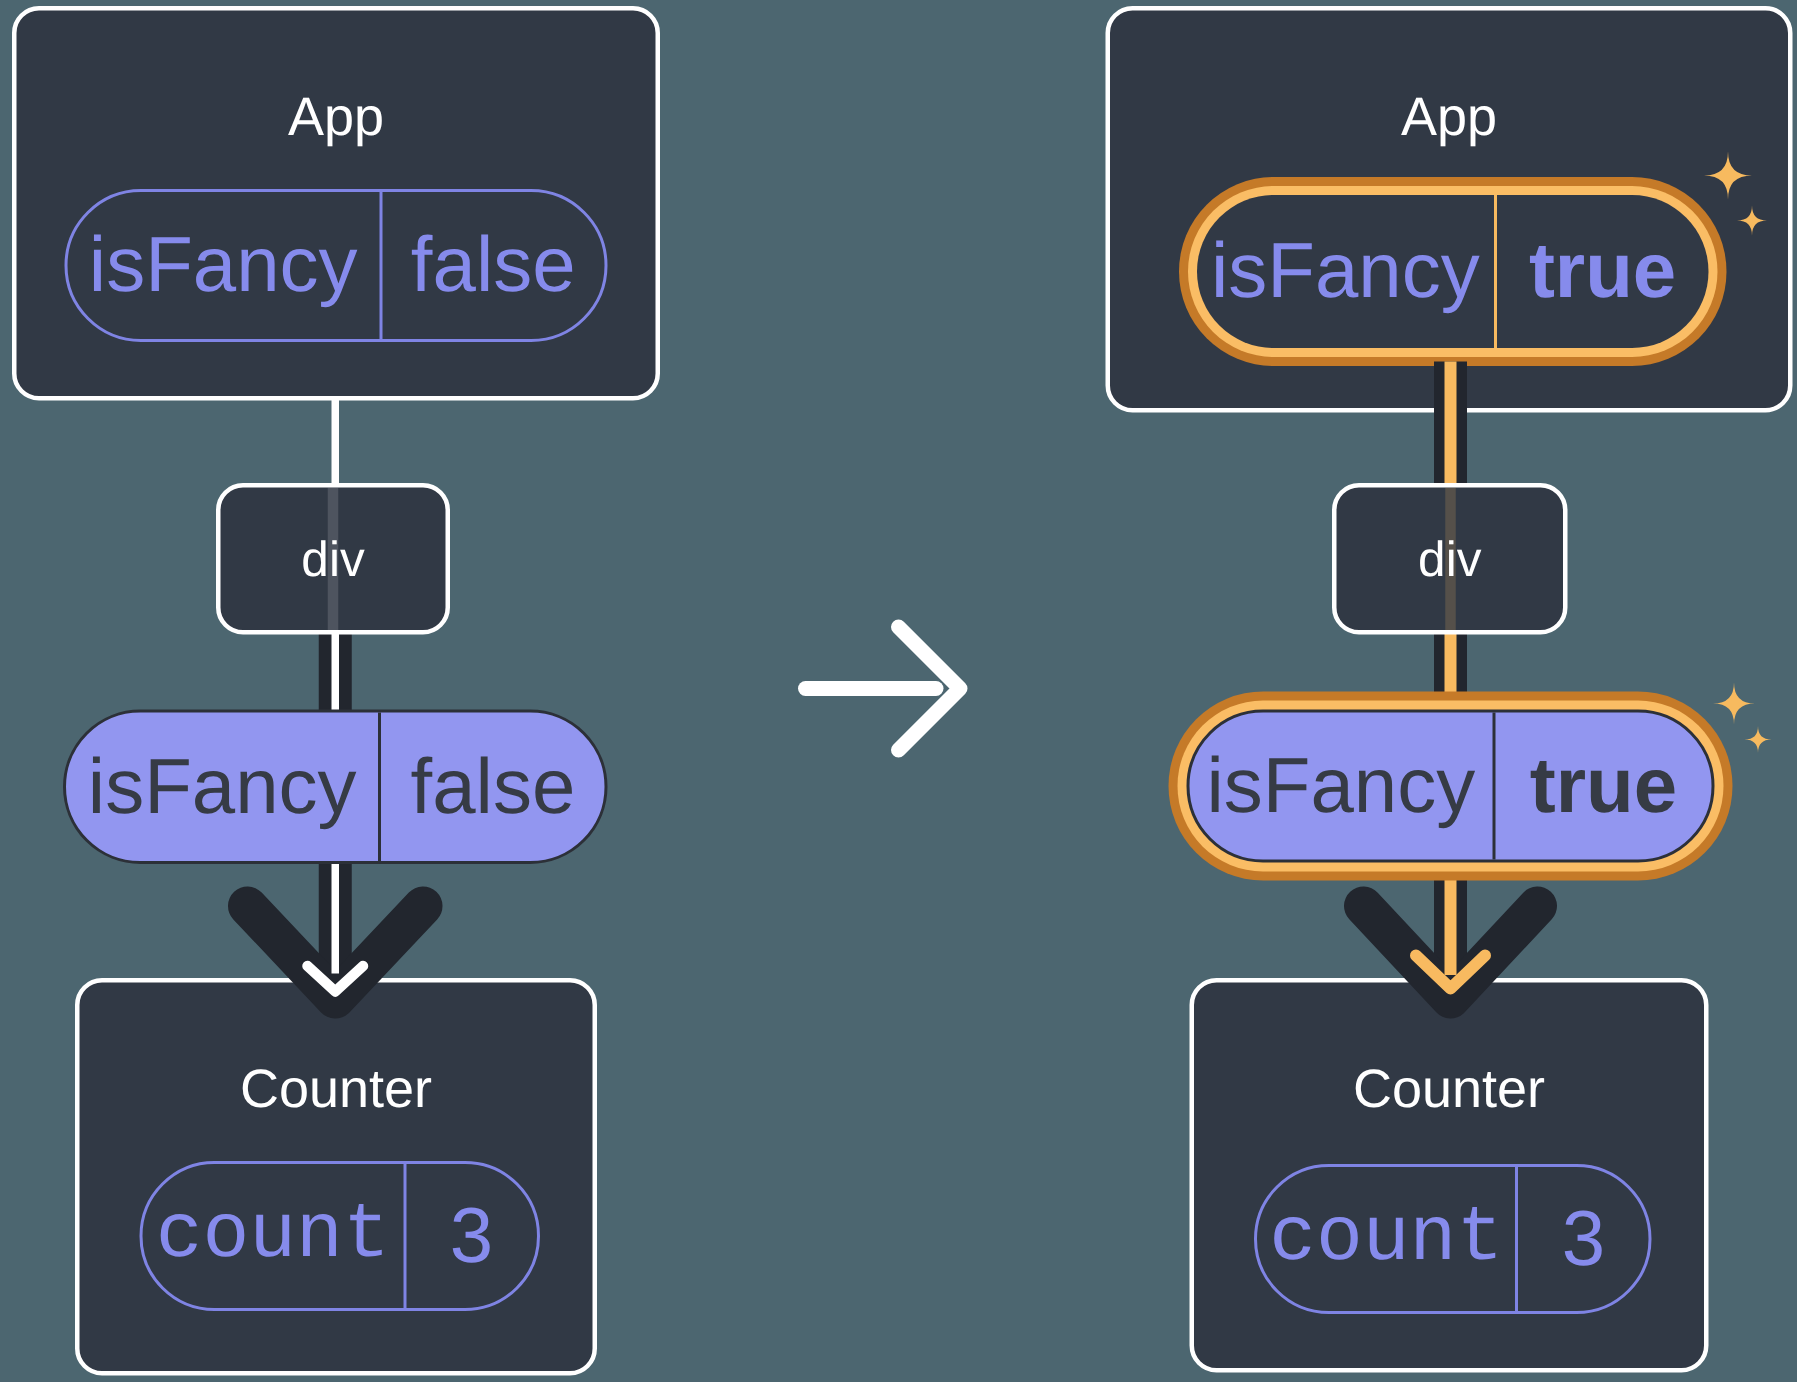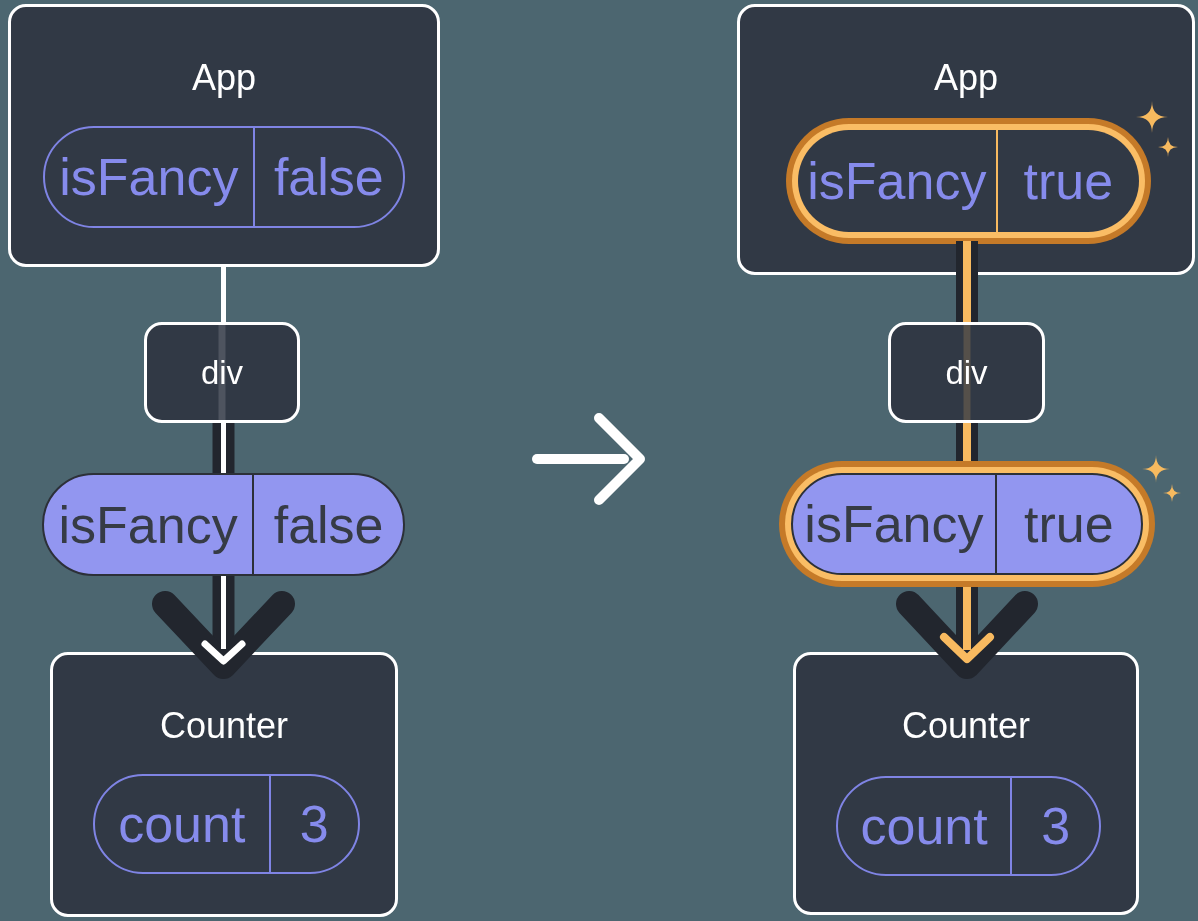--- a/index.html
+++ b/index.html
@@ -29,7 +29,7 @@
   .pill.outline .cell.value{border-left-color:#7F84E4;}
   .pill.fill{background:#9296F0;border:2.5px solid #2C3038;color:#363B45;}
   .pill.fill .cell.value{border-left-color:#2C3038;}
-  .bold{font-weight:400;}
+  .bold{font-weight:700;}
   .ring{
     position:absolute;box-sizing:border-box;border-radius:999px;
     background:#C57A28;padding:6px;

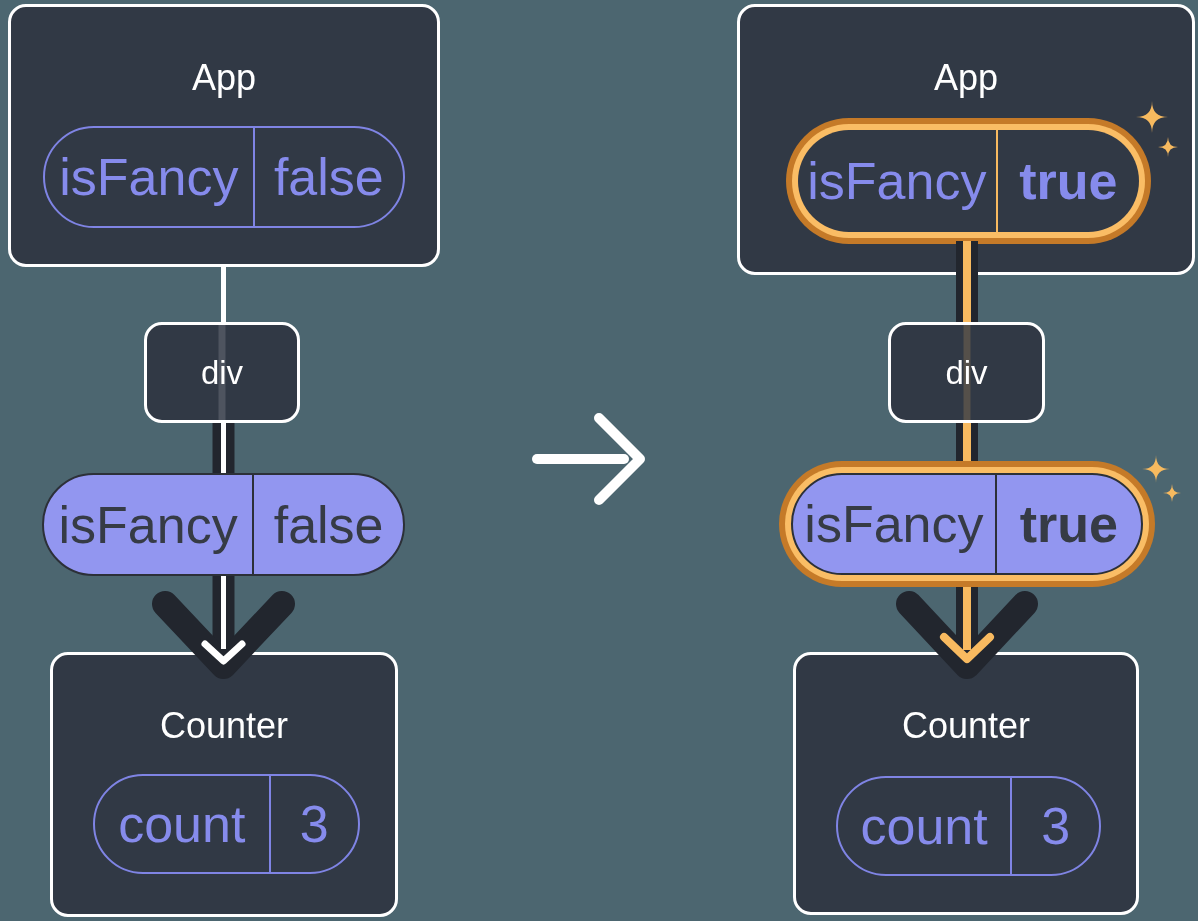--- a/index.html
+++ b/index.html
@@ -23,7 +23,7 @@
   }
   .pill .cell{display:flex;align-items:center;justify-content:center;}
   .pill .cell.name{flex:0 0 58%;}
-  .pill .cell.name.wide{flex:0 0 66%;}
+  .pill .cell.name.wide{flex:0 0 66%;font-family:Liberation Mono, monospace;}
   .pill .cell.value{flex:1 1 auto;border-left:2.5px solid;}
   .pill.outline{border:2.5px solid #7F84E4;color:#868BEC;}
   .pill.outline .cell.value{border-left-color:#7F84E4;}

